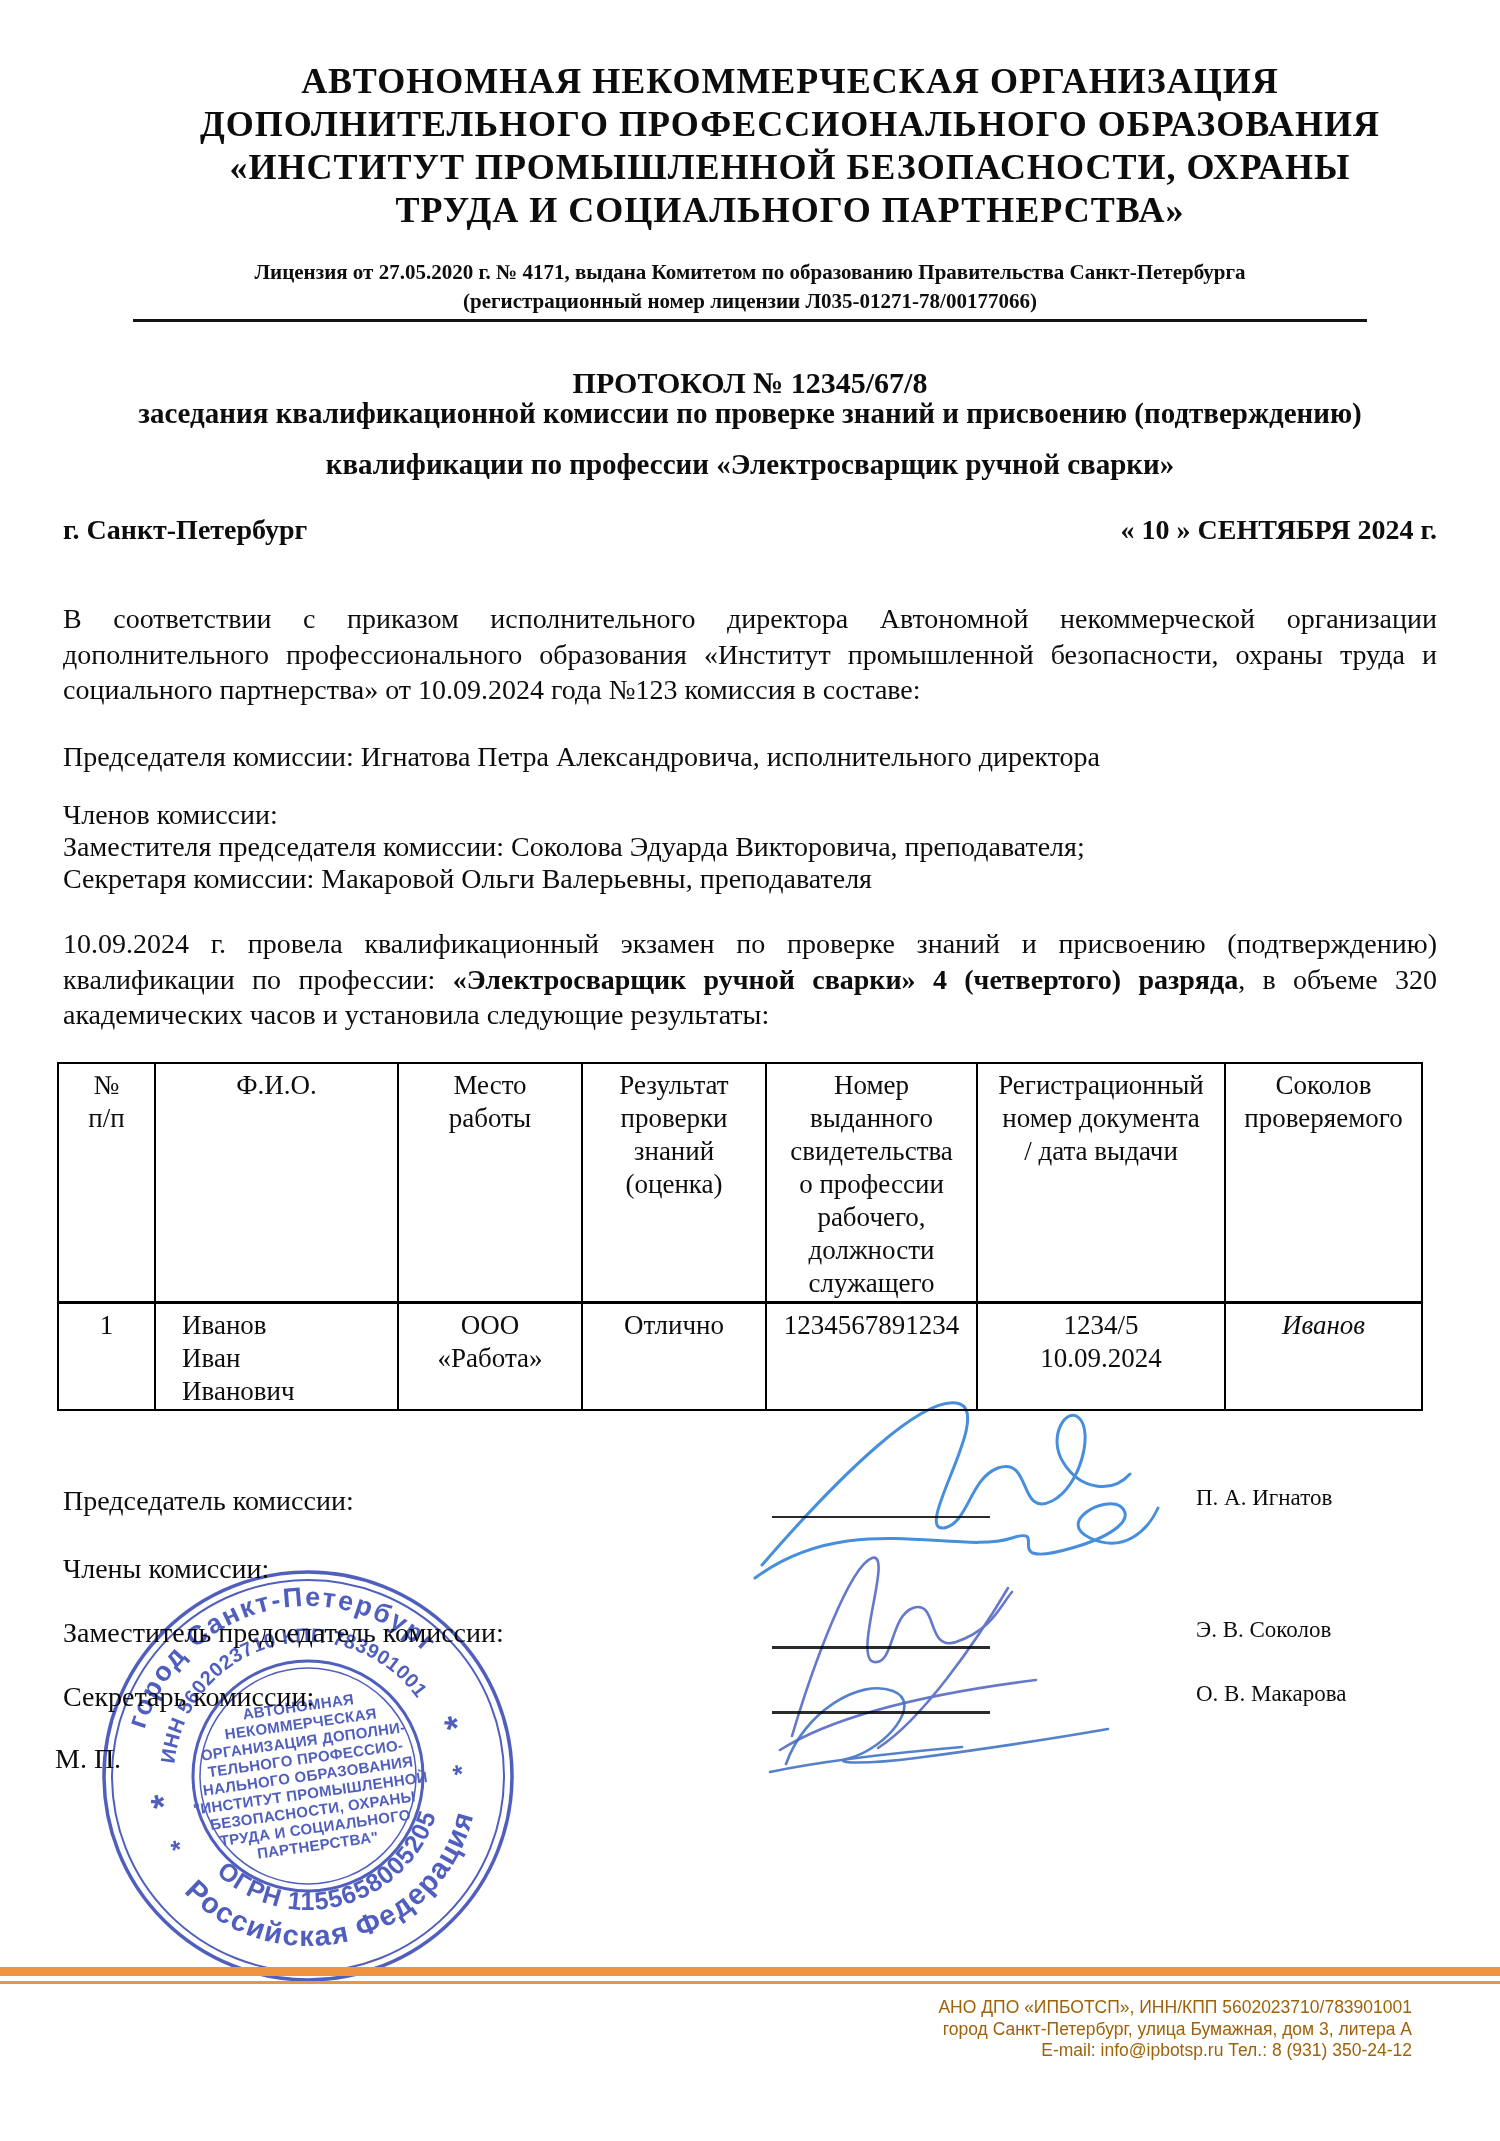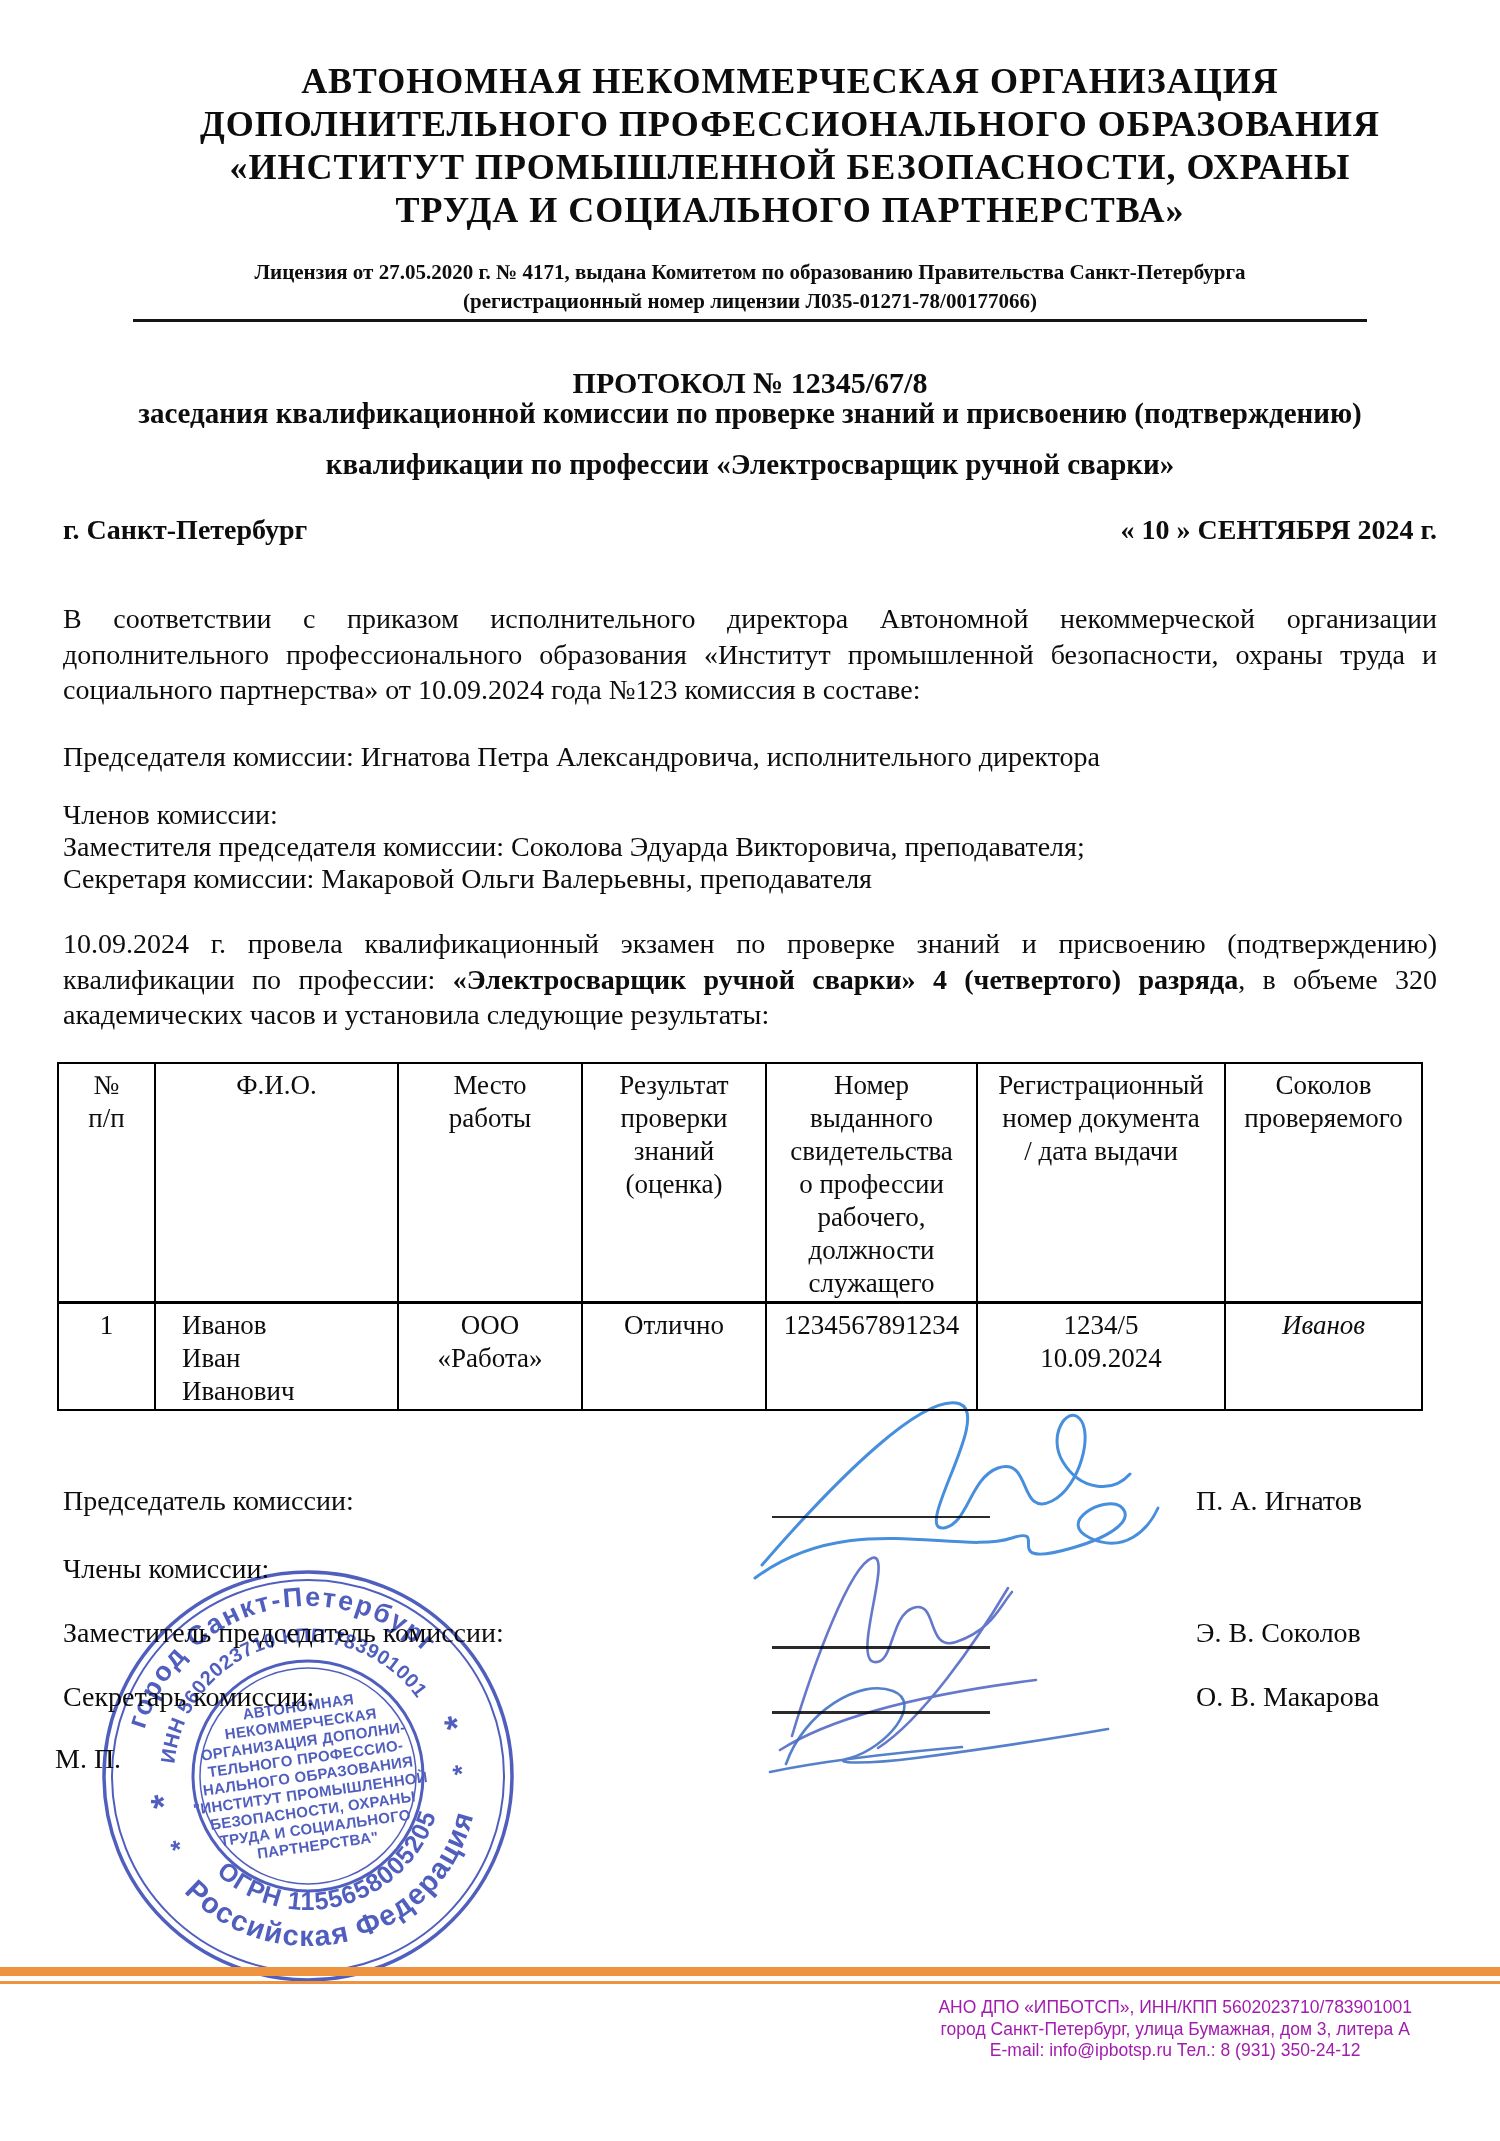--- a/index.html
+++ b/index.html
@@ -30,7 +30,7 @@
   .results-table td.cell-fio{text-align:left; padding-left:26px;}
   .results-table td.cell-sign{font-style:italic;}
   .sig-label{font-size:28px;}
-  .sig-name{font-size:28px;}
+  .sig-name{font-size:23px;}
   .sig-line{height:3px; background:#2a2a2a;}
   .orange-thick{top:1967px; left:0; width:1500px; height:9px;}
   .orange-thin{top:1981px; left:0; width:1500px; height:3px;}

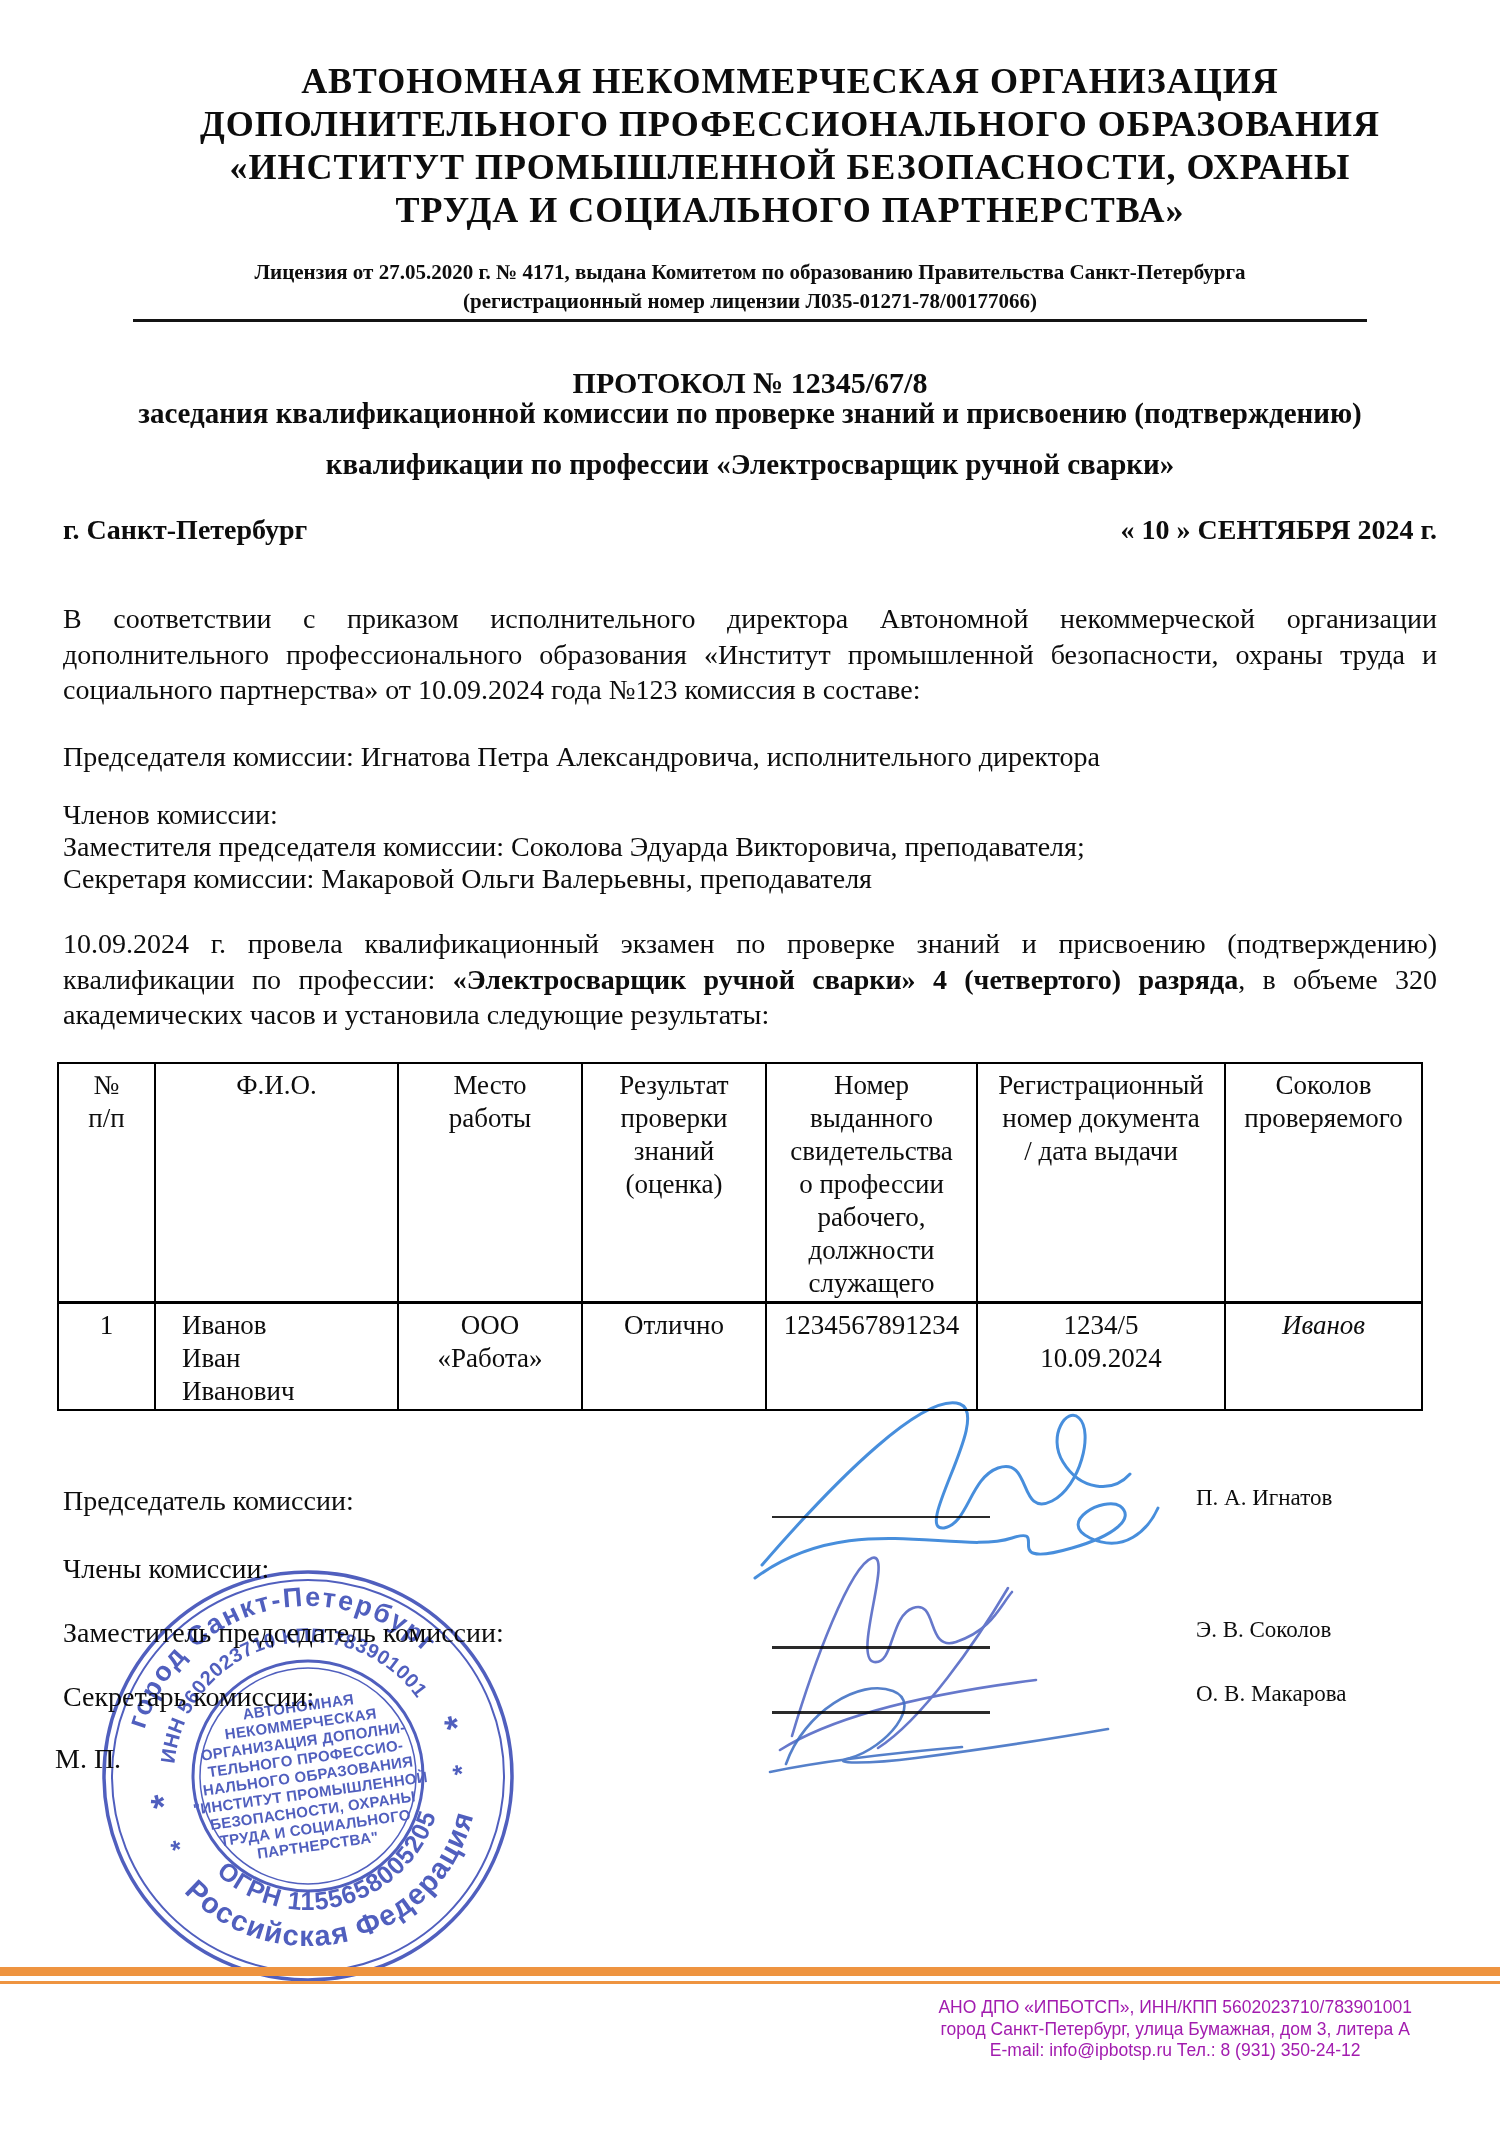--- a/index.html
+++ b/index.html
@@ -34,9 +34,9 @@
   .sig-line{height:3px; background:#2a2a2a;}
   .orange-thick{top:1967px; left:0; width:1500px; height:9px;}
   .orange-thin{top:1981px; left:0; width:1500px; height:3px;}
-  .footer-text{top:1997px; right:88px; text-align:center;
+  .footer-text{top:1997px; right:88px; text-align:right;
     font-family:"Liberation Sans","DejaVu Sans",sans-serif;
-    font-size:17.5px; line-height:21.5px; color:#a21caf;}
+    font-size:17.5px; line-height:21.5px; color:#a16207;}
   .stamp-svg{left:96px; top:1564px; mix-blend-mode:multiply; opacity:0.9;}
   .sig-svg{left:700px; top:1380px; mix-blend-mode:multiply;}
   .stamp-arc-big{font-family:"Liberation Sans","DejaVu Sans",sans-serif; font-weight:bold;}

